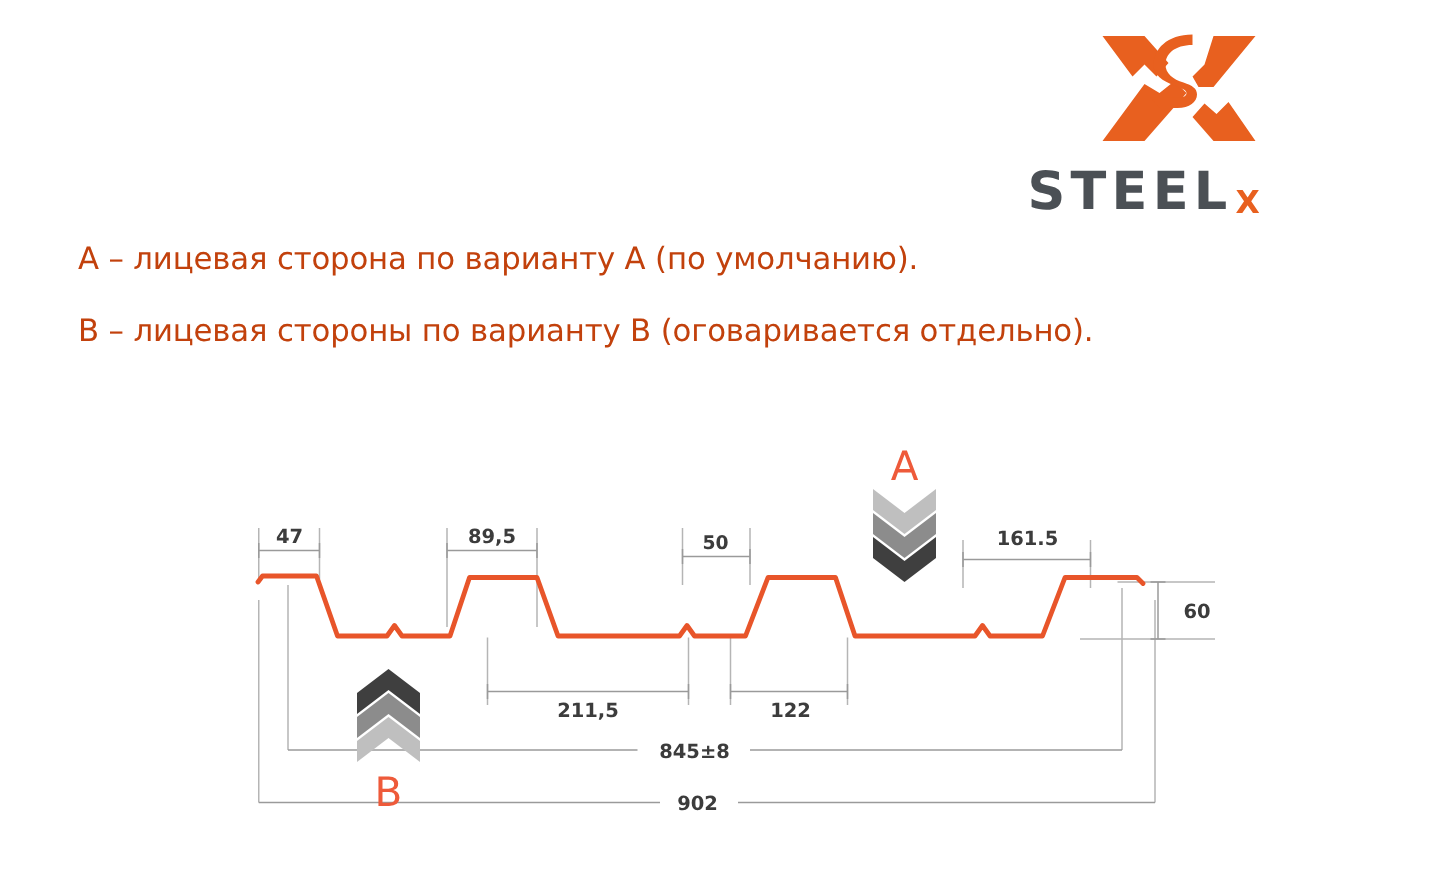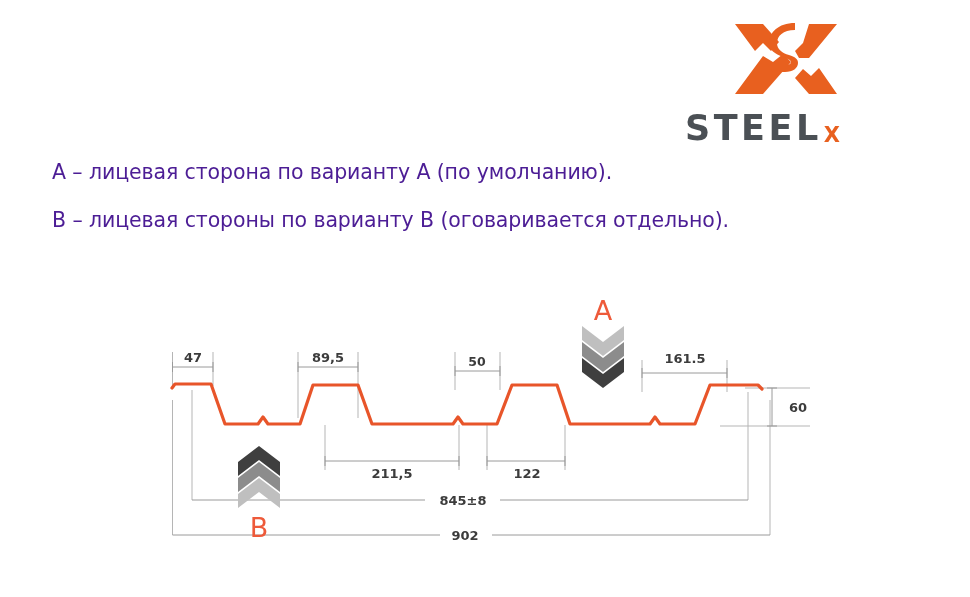--- a/index.html
+++ b/index.html
@@ -62,7 +62,7 @@
   .note-line {
     position: absolute;
     left: 52px;
-    color: #4c1d95;
+    color: #c2410c;
     font-family: "DejaVu Sans", sans-serif;
     font-size: 20.5px;
     font-weight: 400;

